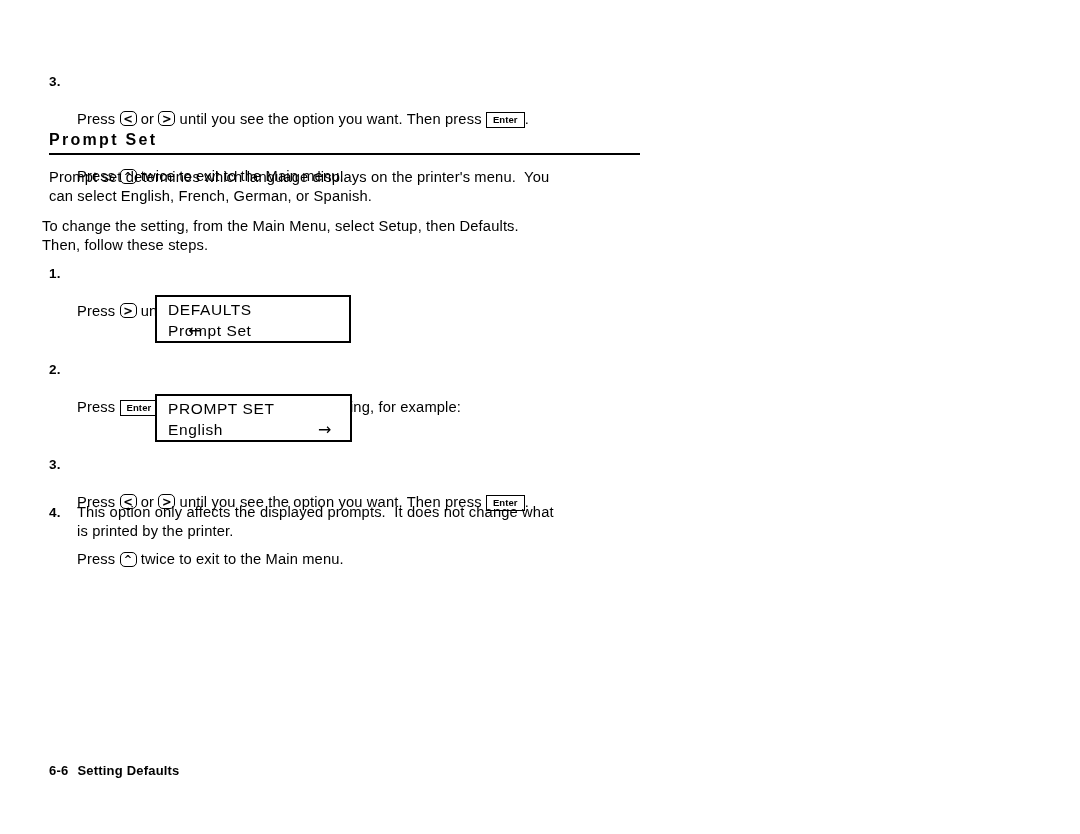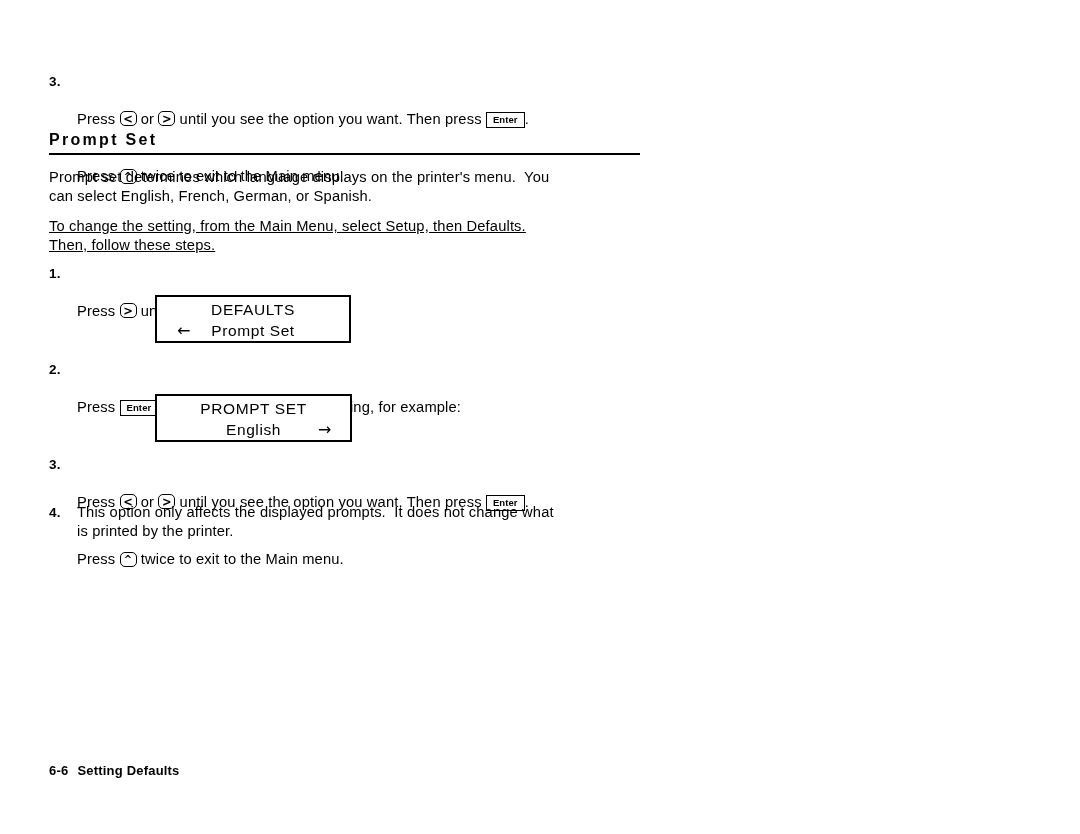--- a/index.html
+++ b/index.html
@@ -178,7 +178,7 @@
   <div class="para" style="left:49px; top:168px; width:600px;">Prompt set determines which language displays on the printer's menu.  You
 can select English, French, German, or Spanish.</div>
 
-  <div class="para" style="left:49px; top:217px; width:600px;text-decoration:underline;">To change the setting, from the Main Menu, select Setup, then Defaults.
+  <div class="para" style="left:42px; top:217px; width:600px;">To change the setting, from the Main Menu, select Setup, then Defaults.
 Then, follow these steps.</div>
 
   <div class="step" style="left:49px; top:264px; width:500px;">

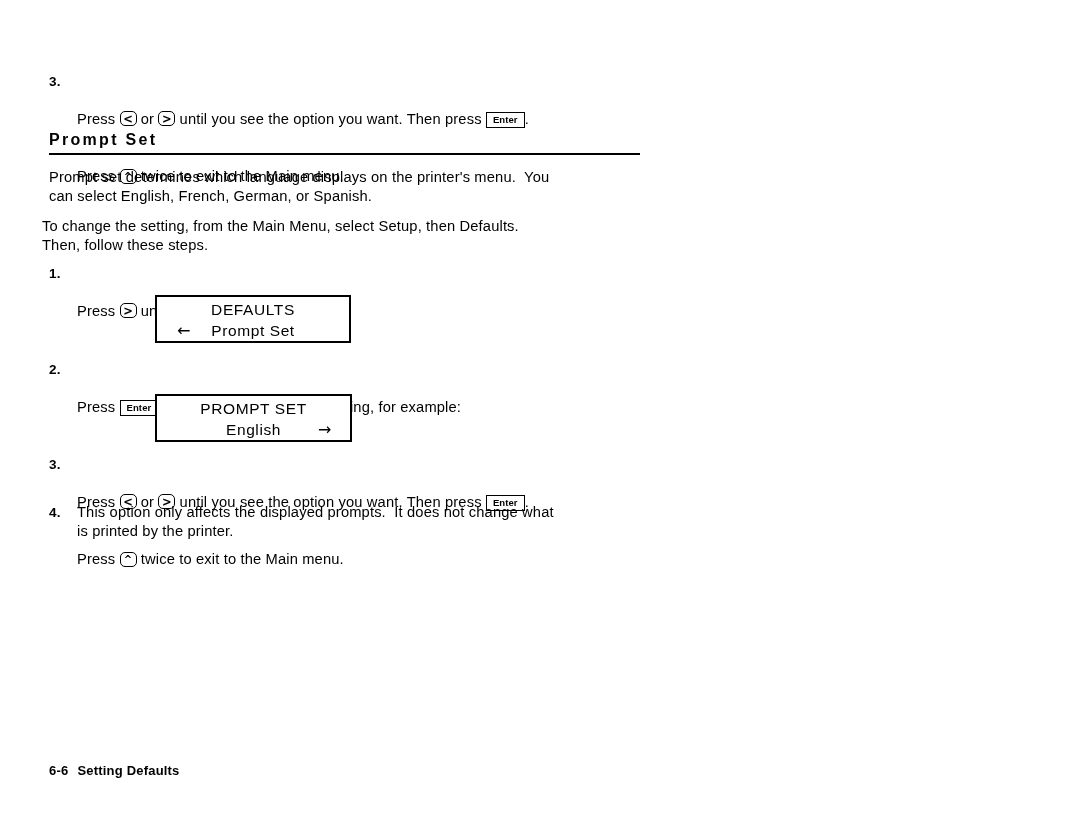--- a/index.html
+++ b/index.html
@@ -125,8 +125,8 @@
     line-height: 21px;
     font-size: 15.5px;
     letter-spacing: 0.6px;
-    text-align: center;
-    white-space: nowrap;
+    white-space: nowrap;
+    margin-left: 11px;
   }
   .display-row.top {
     margin-top: 2px;

